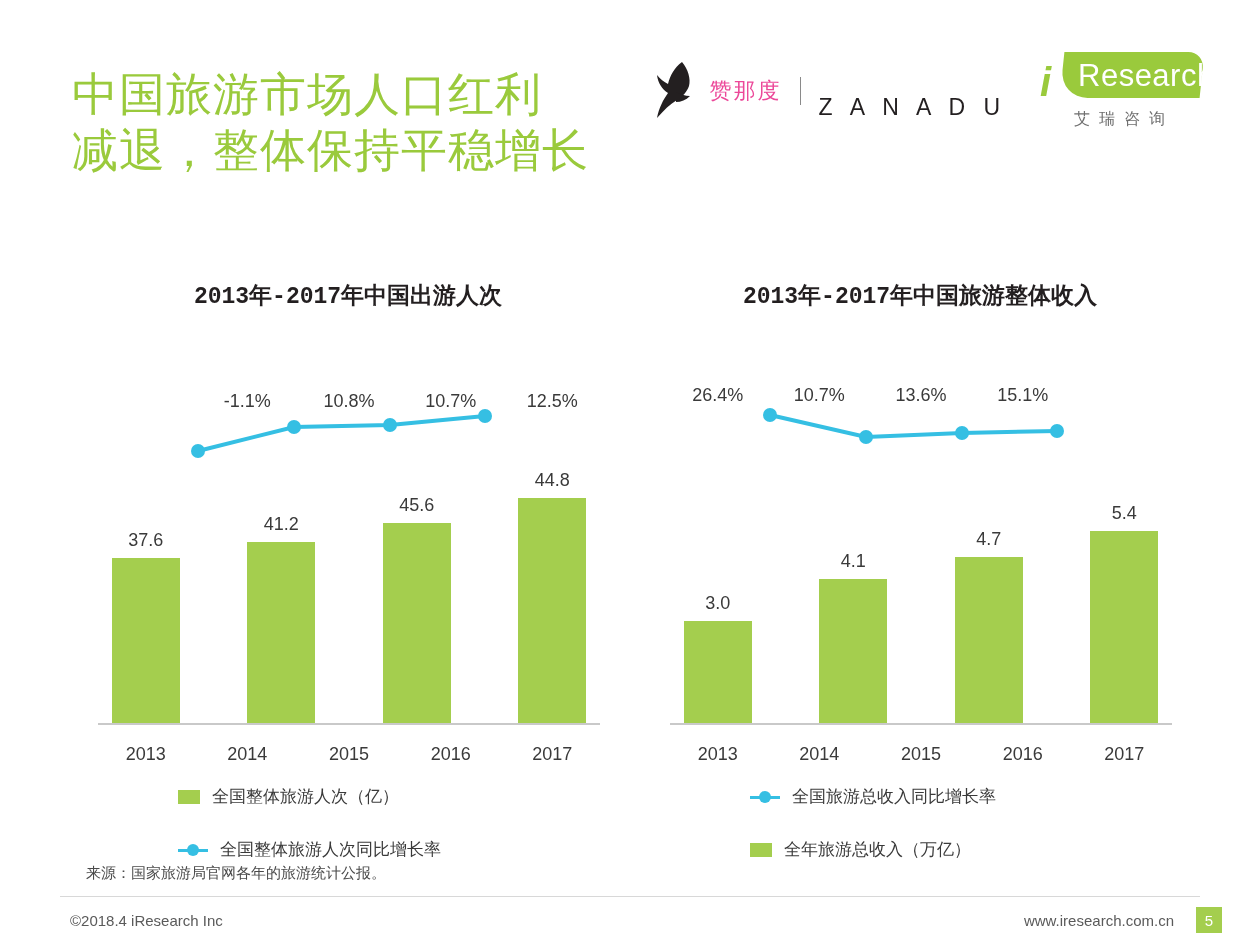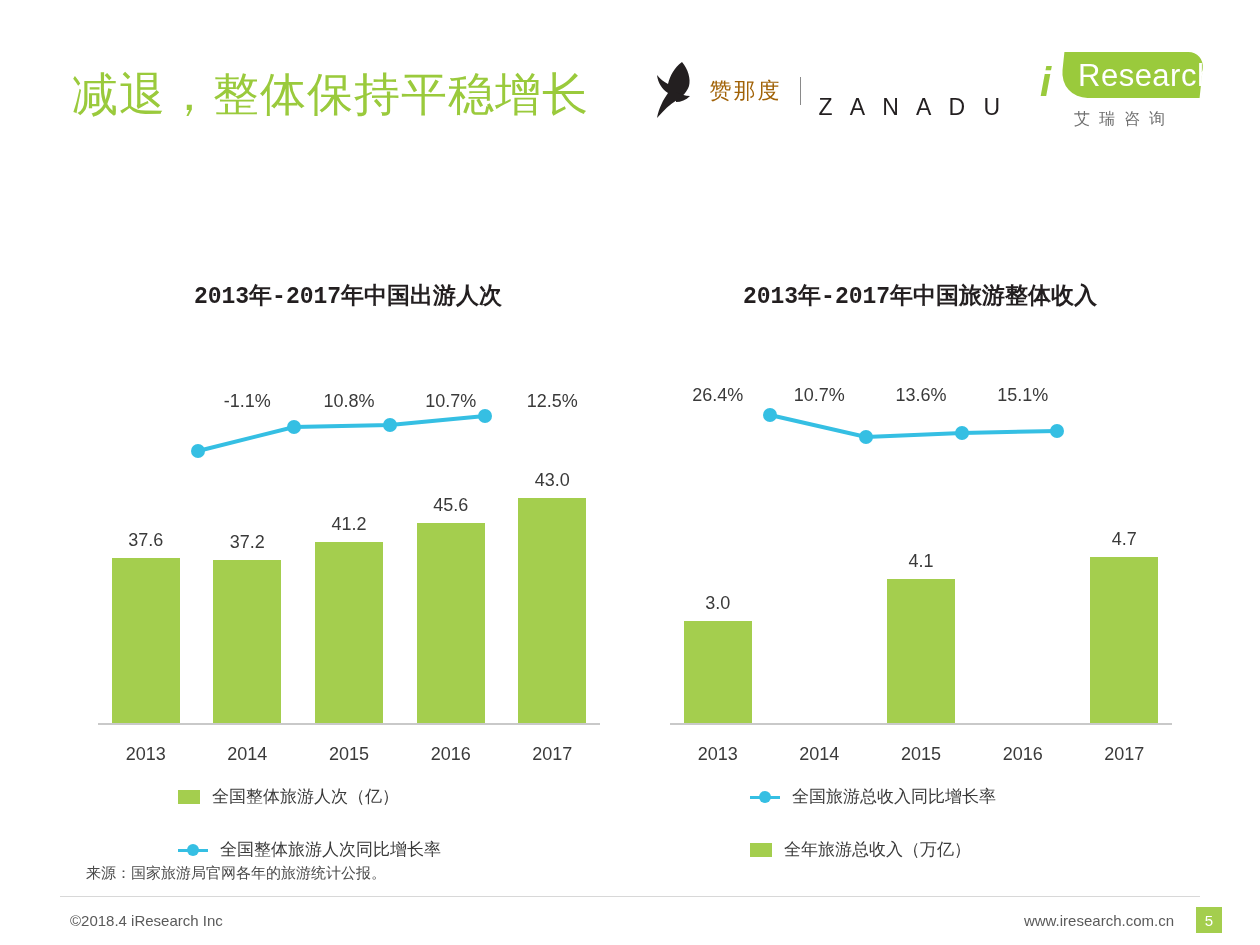--- a/index.html
+++ b/index.html
@@ -275,6 +275,7 @@
 <div class="slide">
 
   <div class="title">
+    <span class="line">中国旅游市场人口红利</span>
     <span class="line">减退，整体保持平稳增长</span>
   </div>
 

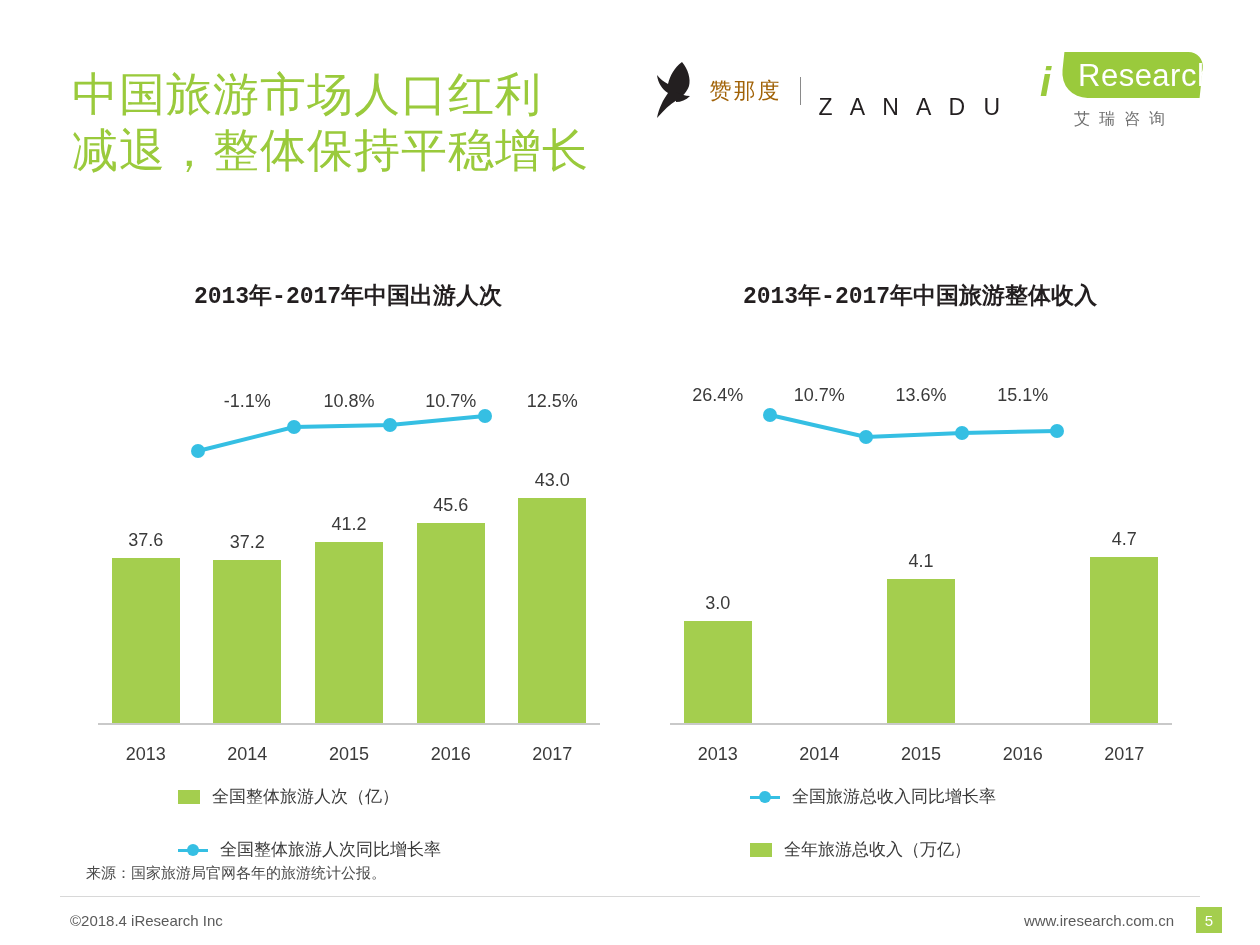--- a/index.html
+++ b/index.html
@@ -50,7 +50,7 @@
   .zanadu-bird { width: 46px; height: 62px; }
   .zanadu-cn {
     font-size: 22px;
-    color: #a16207;
+    color: #ec4899;
     letter-spacing: 2px;
   }
   .zanadu-sep {

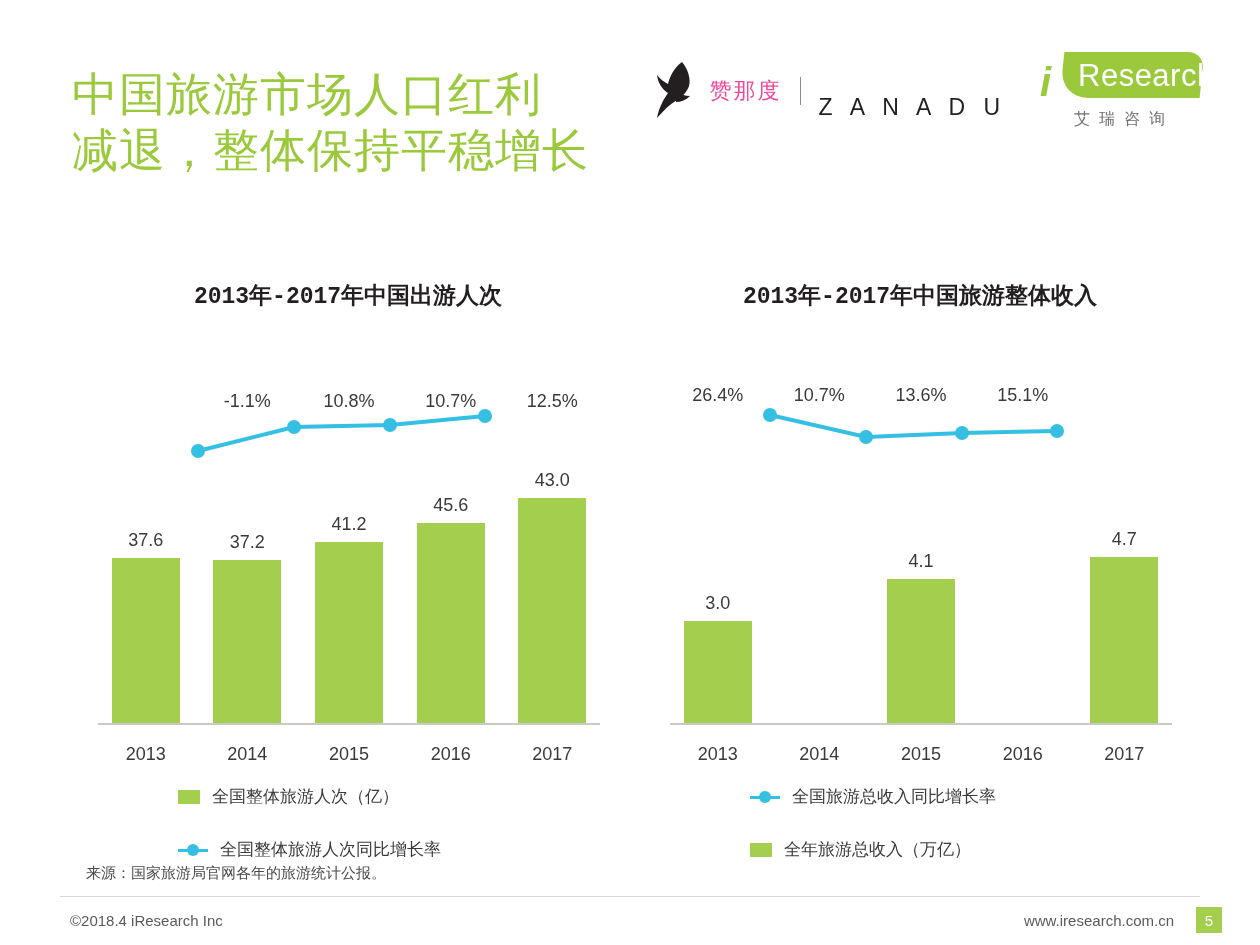--- a/index.html
+++ b/index.html
@@ -340,7 +340,7 @@
           <div class="bar" style="height:200px;"></div>
         </div>
         <div class="bar-slot">
-          <span class="bar-value">43.0</span>
+          <span class="bar-value">44.8</span>
           <div class="bar" style="height:225px;"></div>
         </div>
       </div>

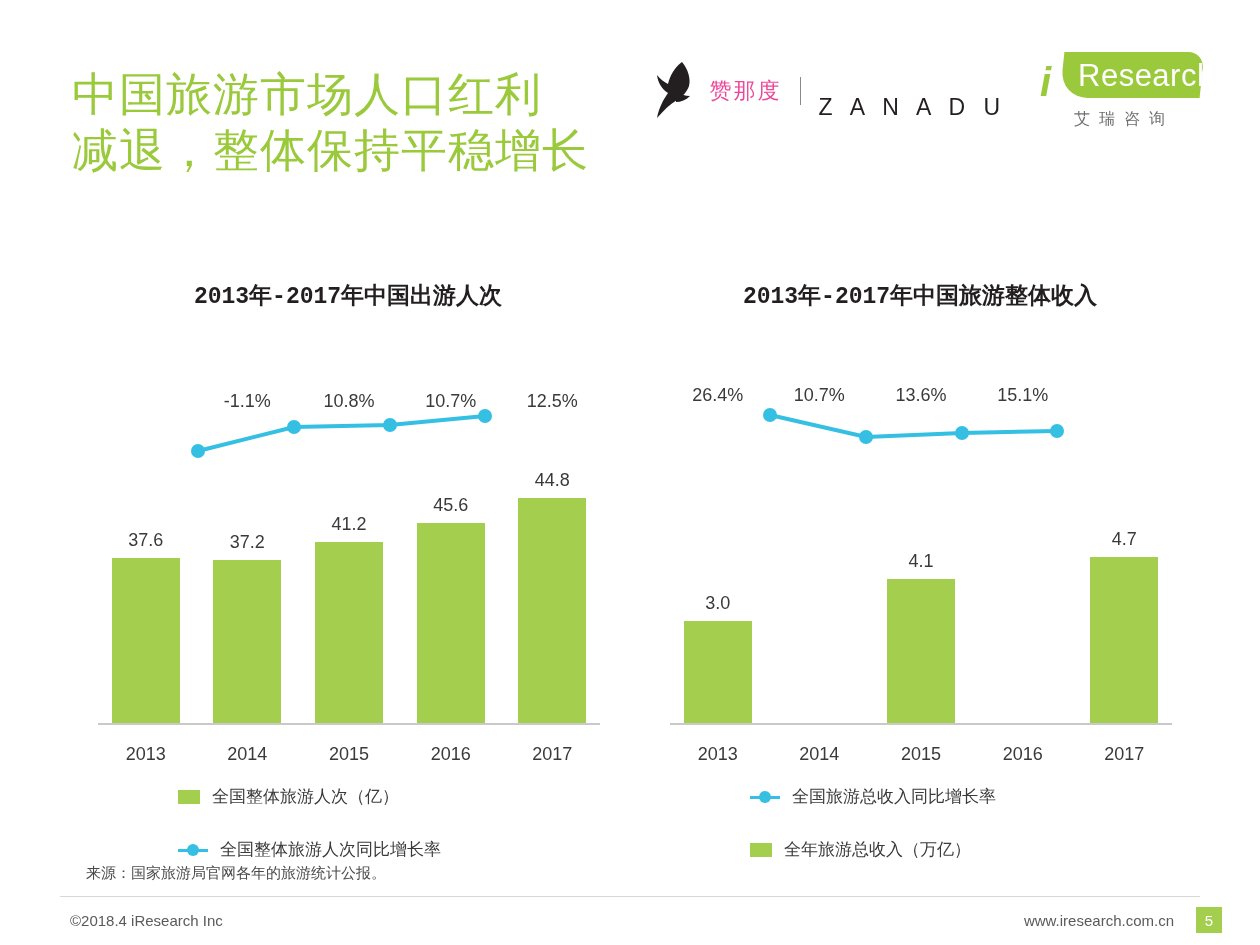--- a/index.html
+++ b/index.html
@@ -403,6 +403,10 @@
           <span class="bar-value">4.7</span>
           <div class="bar" style="height:166px;"></div>
         </div>
+        <div class="bar-slot">
+          <span class="bar-value">5.4</span>
+          <div class="bar" style="height:192px;"></div>
+        </div>
       </div>
 
       <div class="axis-line"></div>

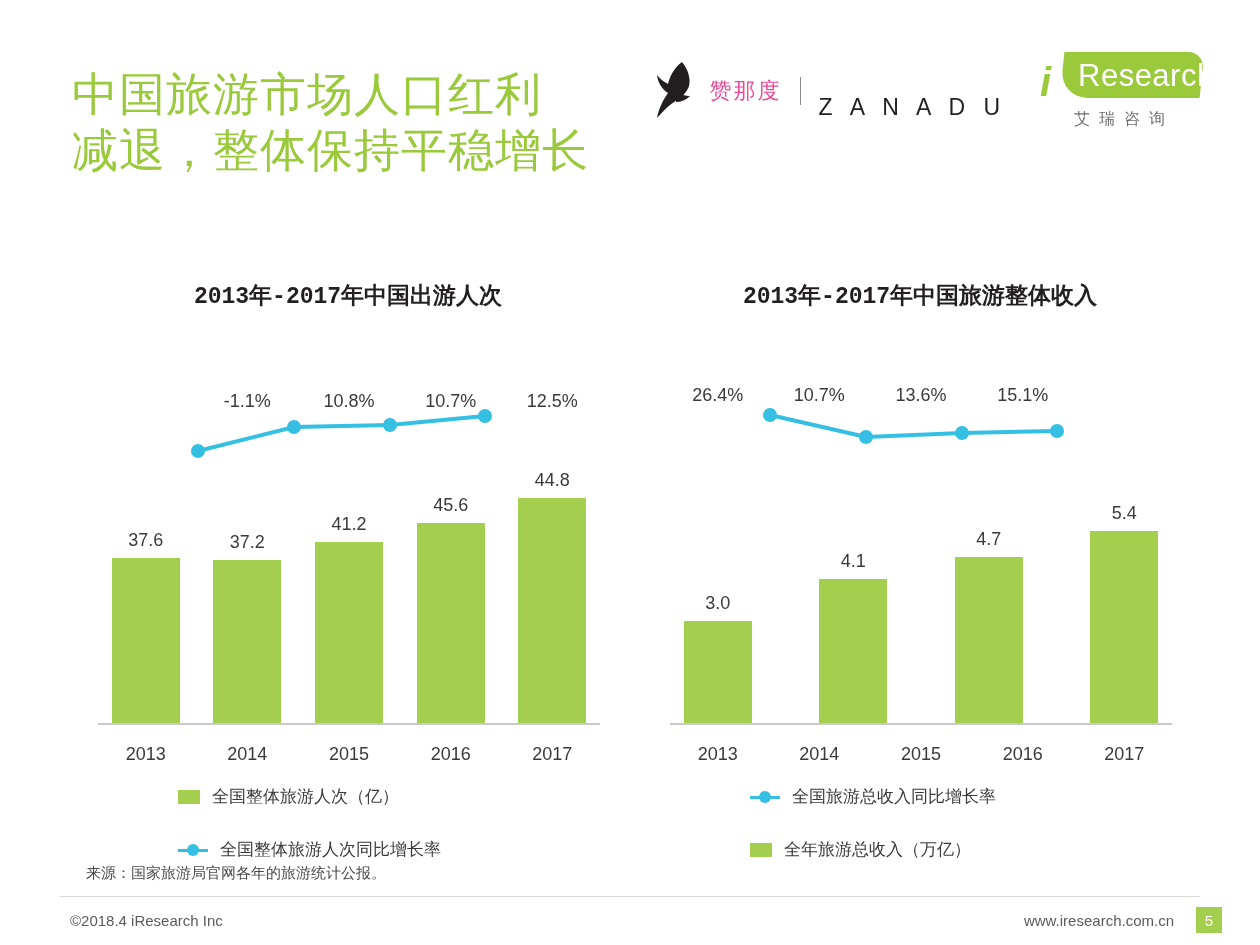--- a/index.html
+++ b/index.html
@@ -328,10 +328,6 @@
           <div class="bar" style="height:165px;"></div>
         </div>
         <div class="bar-slot">
-          <span class="bar-value">37.2</span>
-          <div class="bar" style="height:163px;"></div>
-        </div>
-        <div class="bar-slot">
           <span class="bar-value">41.2</span>
           <div class="bar" style="height:181px;"></div>
         </div>

